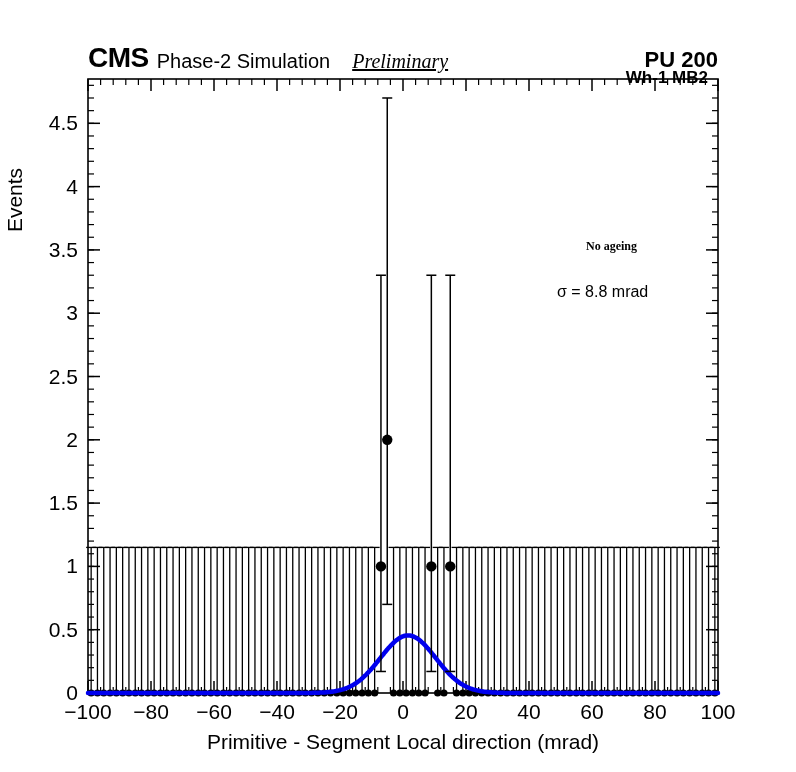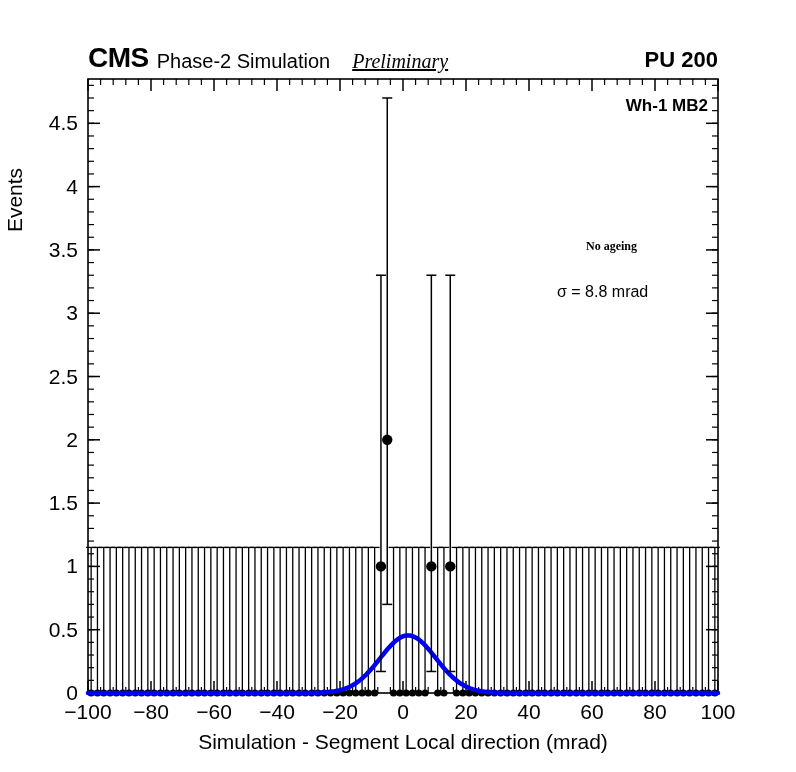--- a/index.html
+++ b/index.html
@@ -76,7 +76,7 @@
   }
   #anno-detector {
     right: 88px;
-    top: 96px;
+    top: 68px;
     font-family: "Liberation Sans", sans-serif;
     font-weight: bold;
     font-size: 17px;

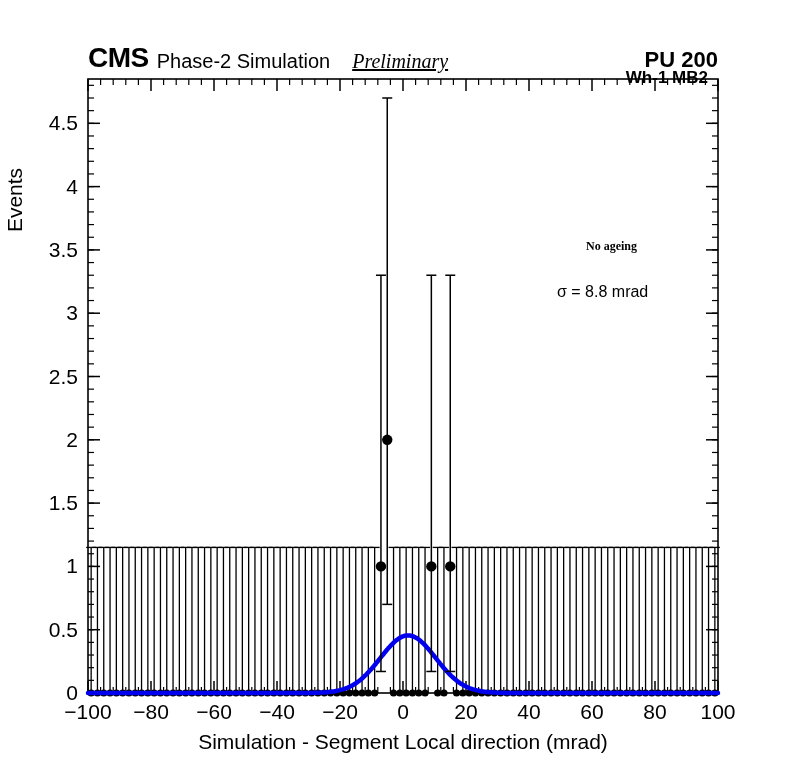--- a/index.html
+++ b/index.html
@@ -153,7 +153,7 @@
   <div id="ytitle">
     <span>Events</span>
   </div>
-  <div id="xtitle">Simulation - Segment Local direction (mrad)</div>
+  <div id="xtitle">Primitive - Segment Local direction (mrad)</div>
 
   <div class="anno" id="anno-detector">Wh-1 MB2</div>
   <div class="anno" id="anno-ageing">No ageing</div>

